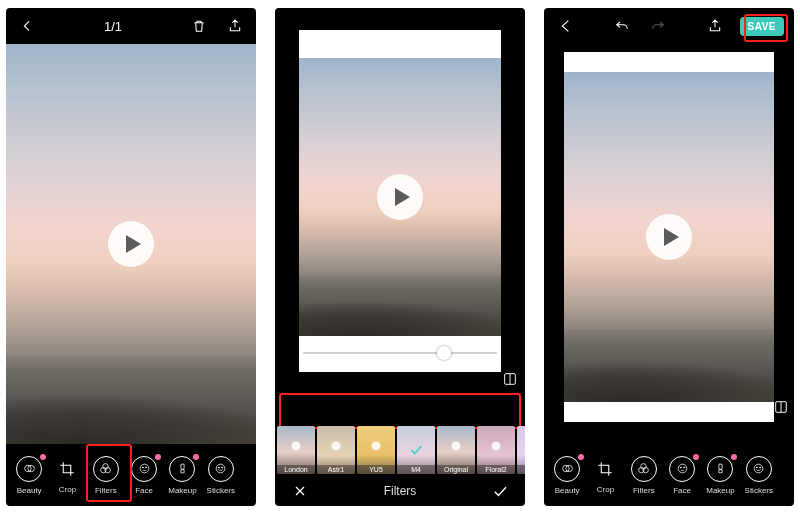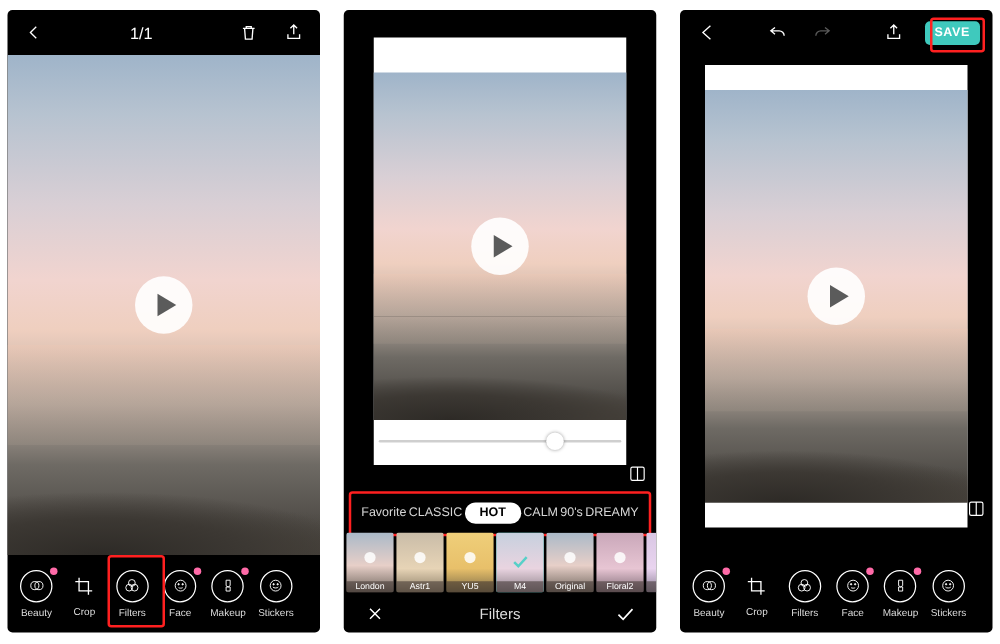--- a/index.html
+++ b/index.html
@@ -172,14 +172,6 @@
         </svg>
     </div>
 
-    <div class="categories" id="cats">
-        <span>Favorite</span>
-        <span>CLASSIC</span>
-        <div class="catpill">HOT</div>
-        <span>CALM</span>
-        <span>90's</span>
-        <span>DREAMY</span>
-      </div>
     <div class="redbox" style="left:4px;right:4px;top:385px;height:32px"></div>
 
     <div class="thumbs" id="thumbs">

